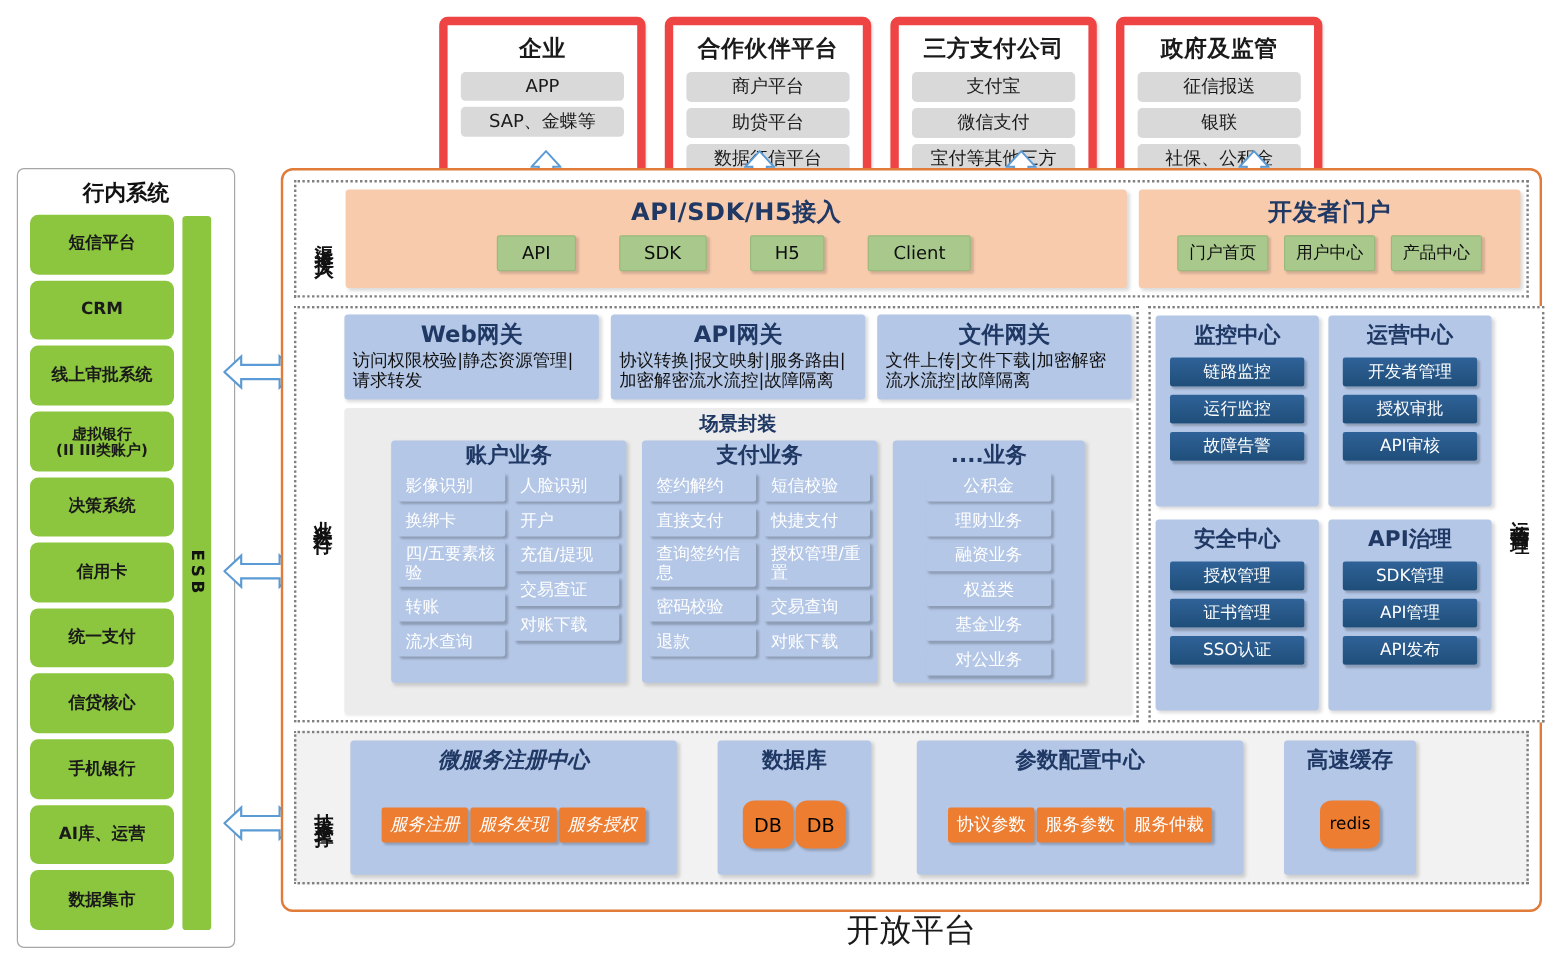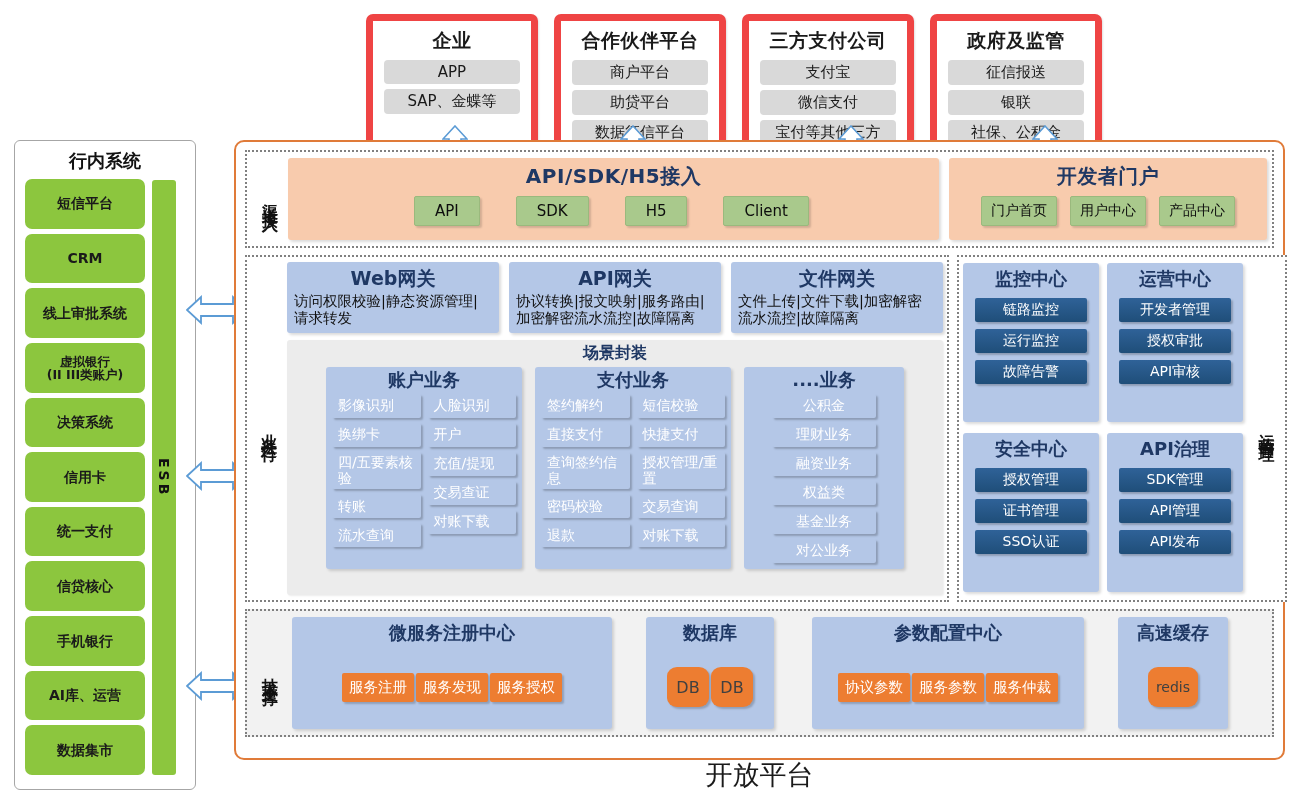--- a/index.html
+++ b/index.html
@@ -537,7 +537,7 @@
       <span>技术支撑</span>
     </div>
     <div class="band4-content">
-      <div class="tech-box" style="width:320px;">
+      <div class="tech-box" style="width:272px;font-style:italic;">
         <div class="tech-title">微服务注册中心</div>
         <div class="tech-items">
           <div class="orange-chip">服务注册</div>

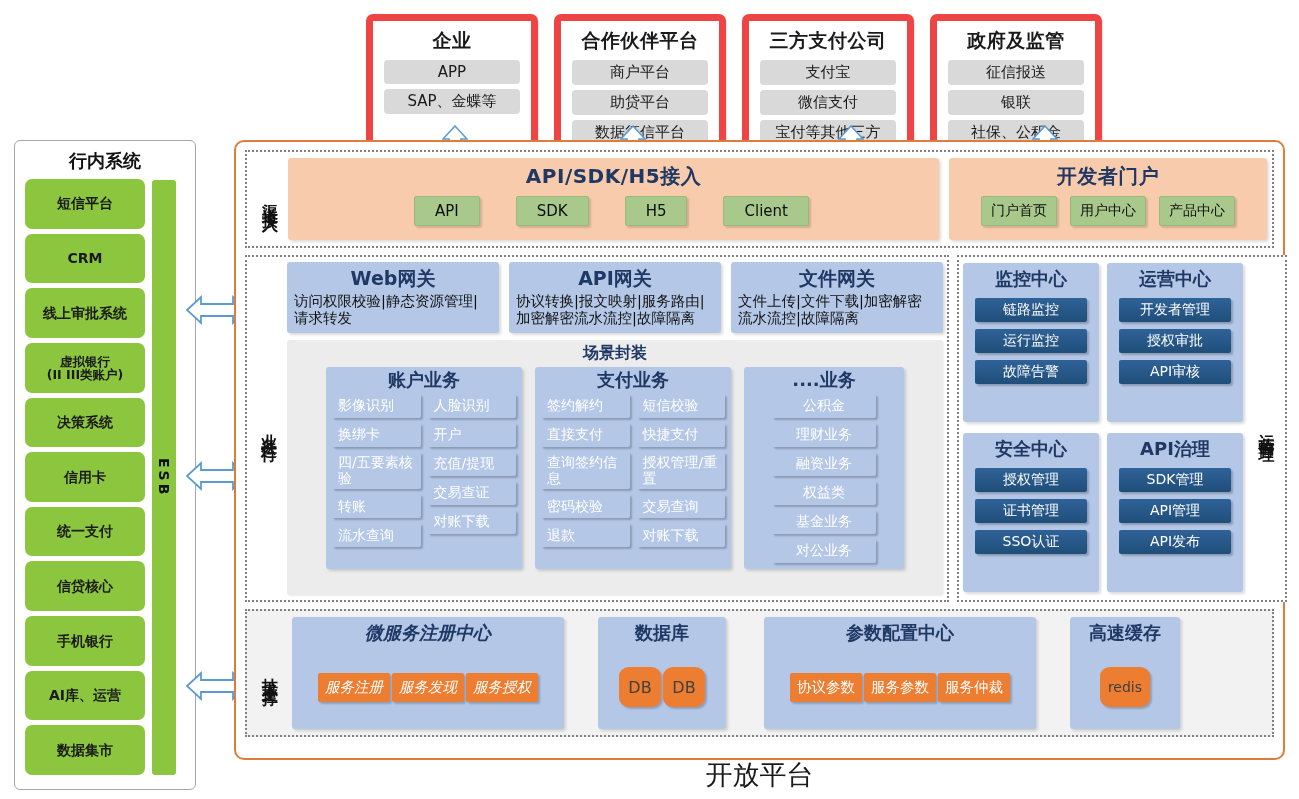--- a/index.html
+++ b/index.html
@@ -280,7 +280,7 @@
   }
   .cyl {
     background: #ed7d31;
-    color: #404040;
+    color: #000000;
     font-size: 16px;
     width: 42px; height: 40px;
     border-radius: 10px / 9px;

